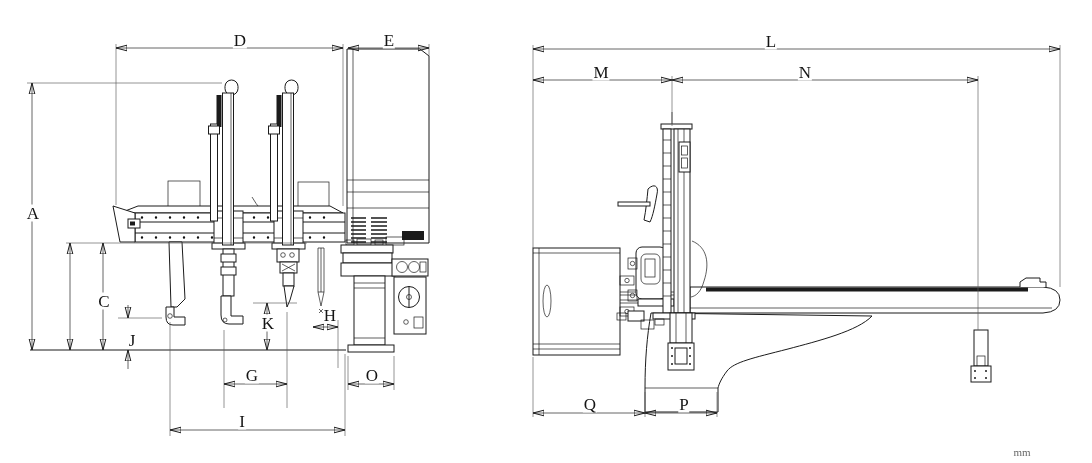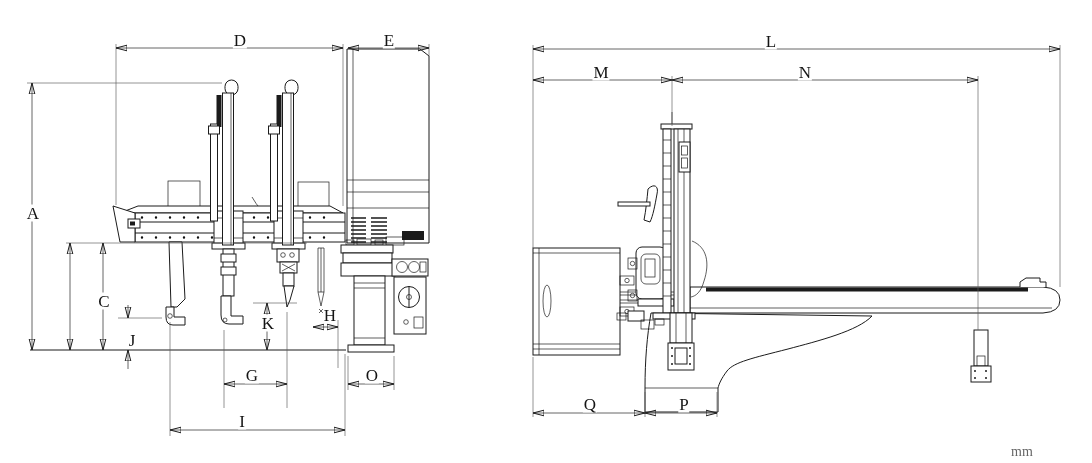--- a/index.html
+++ b/index.html
@@ -16,7 +16,7 @@
   svg .sl{stroke-width:1.3;}
   .dim{position:absolute;transform:translate(-50%,-50%);font:17px "Liberation Serif",serif;
        color:#141414;background:#fff;padding:0 1px;line-height:1;white-space:nowrap;}
-  .units{font-size:14px;color:#666;background:transparent;}
+  .units{font-size:11px;color:#666;background:transparent;}
 </style>
 </head>
 <body>

